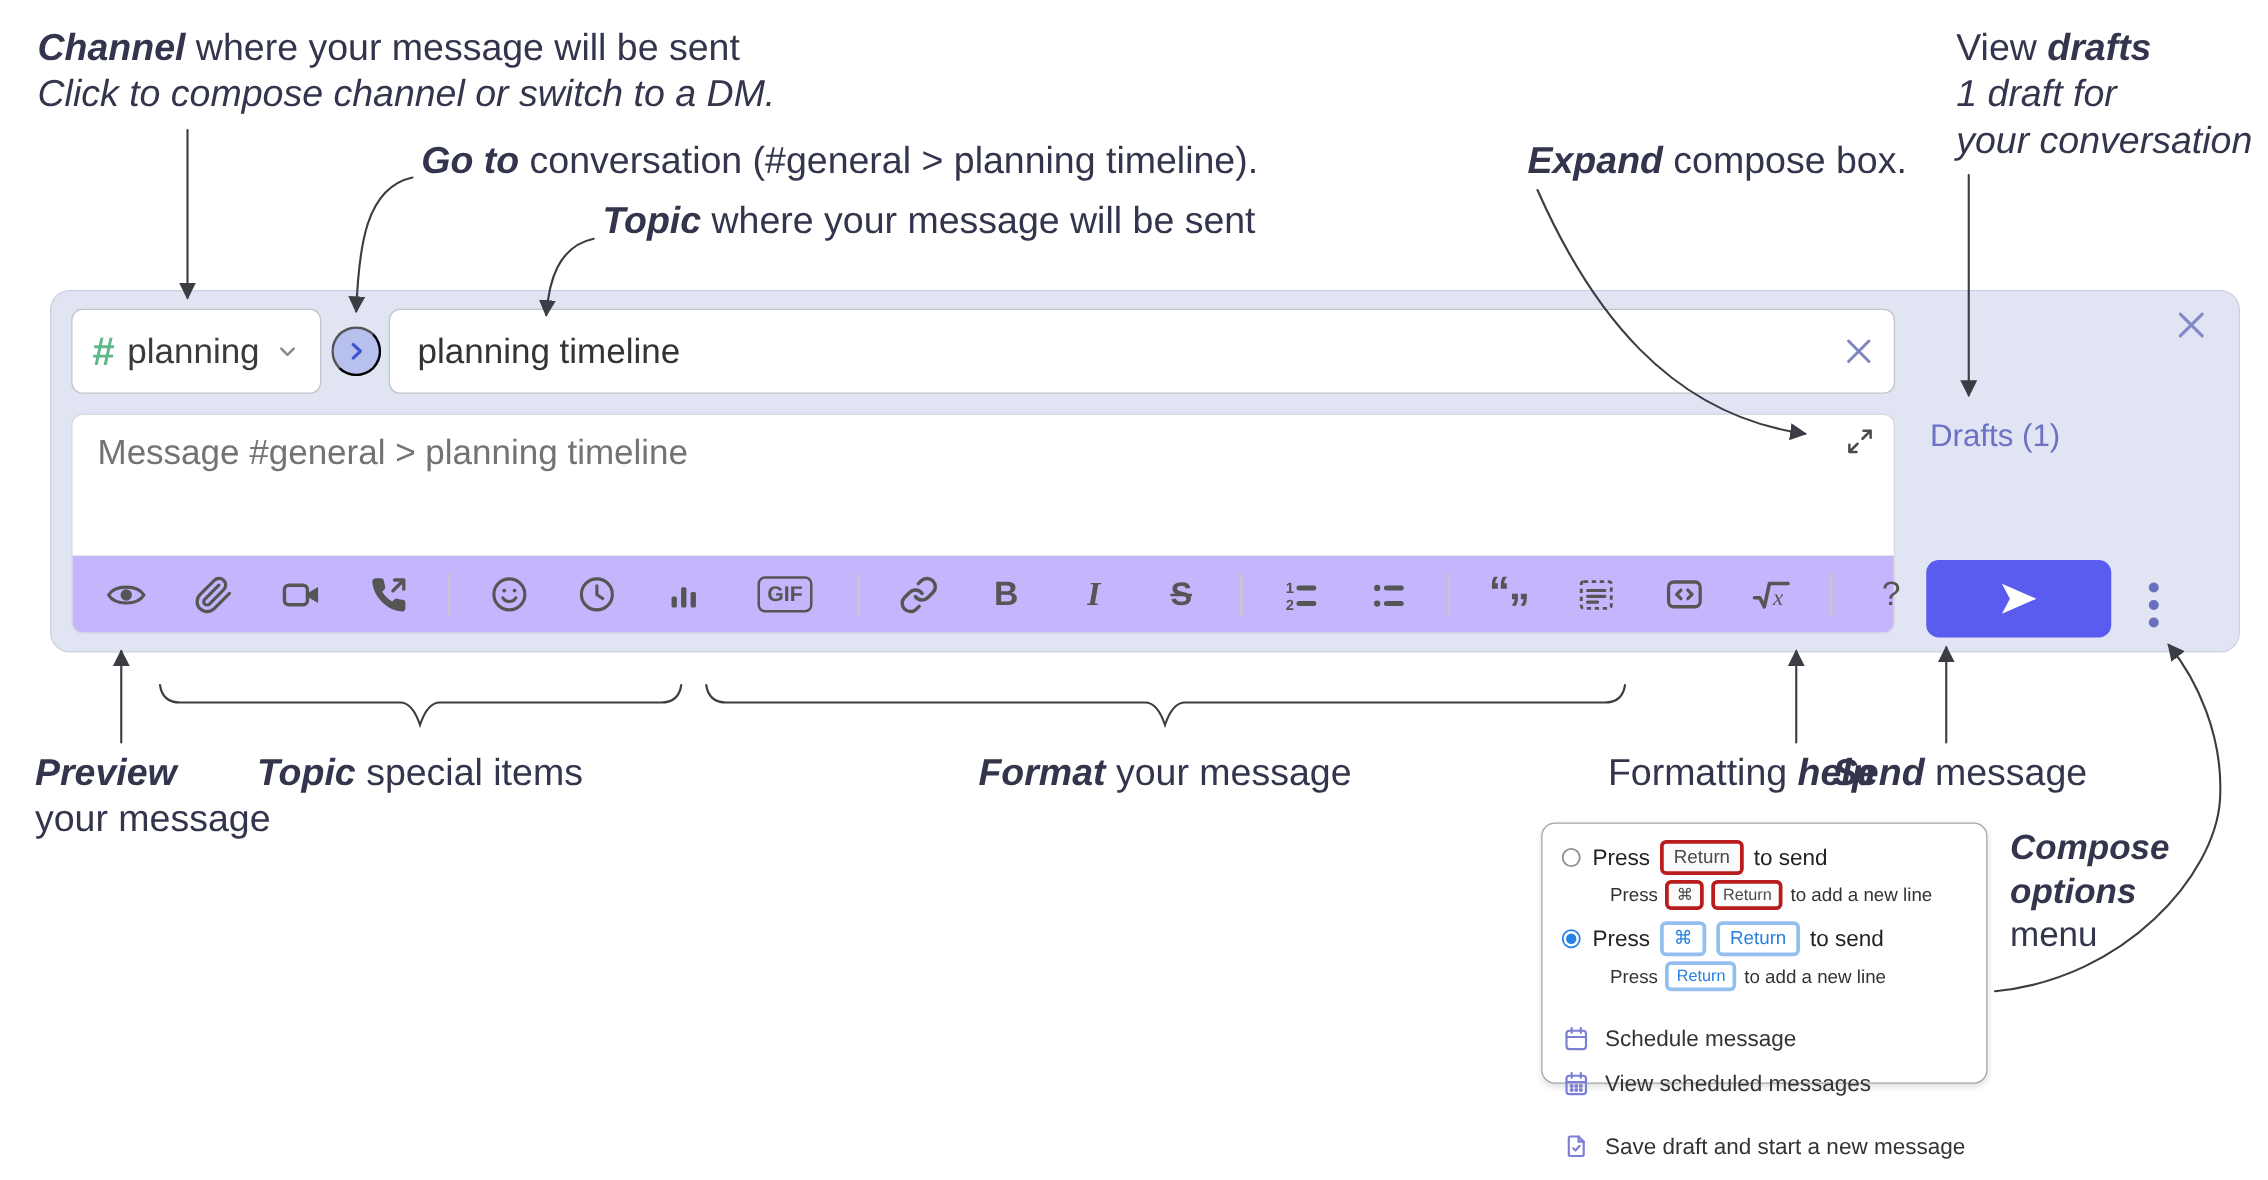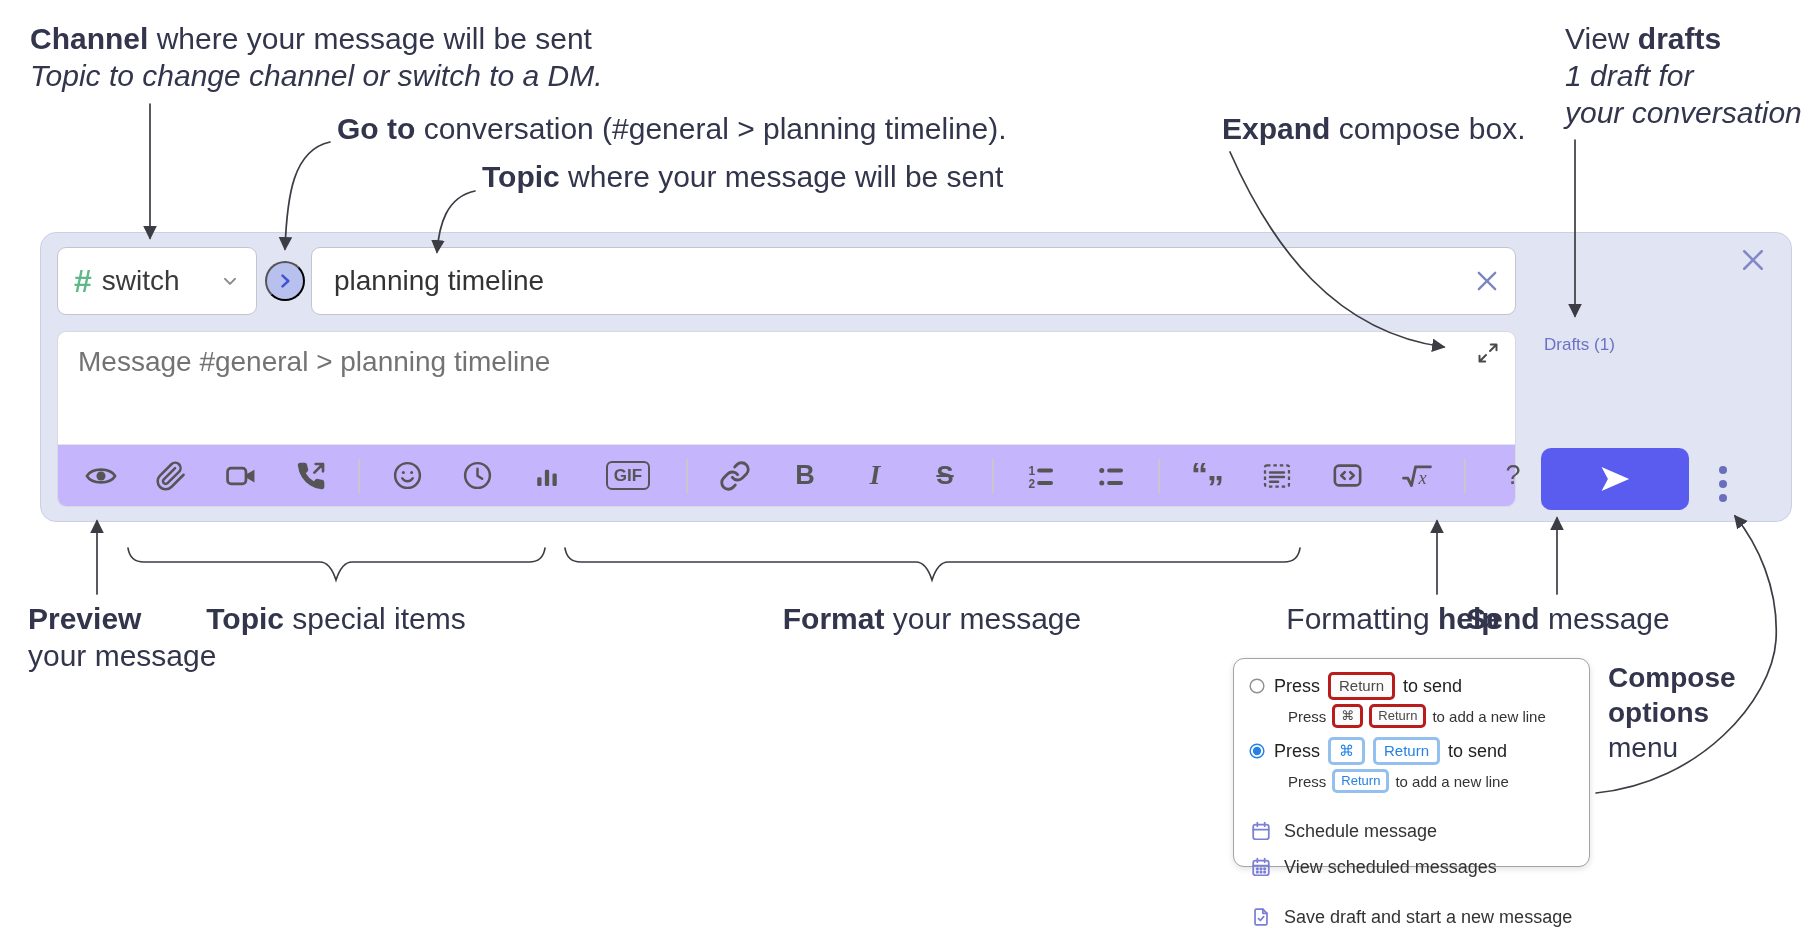--- a/index.html
+++ b/index.html
@@ -9,7 +9,7 @@
 
   
   .ann { position:absolute; color:#32354c; font-size:30px; line-height:37px; white-space:nowrap; }
-  .ann .b { font-weight:bold; }
+  .ann .b { font-weight:bold;font-style:italic; }
   .ann .i { font-style:italic; }
   .ann.center { transform:translateX(-50%); }
   #svg-overlay { position:absolute; left:0; top:0; width:1814px; height:944px; pointer-events:none; z-index:30; }

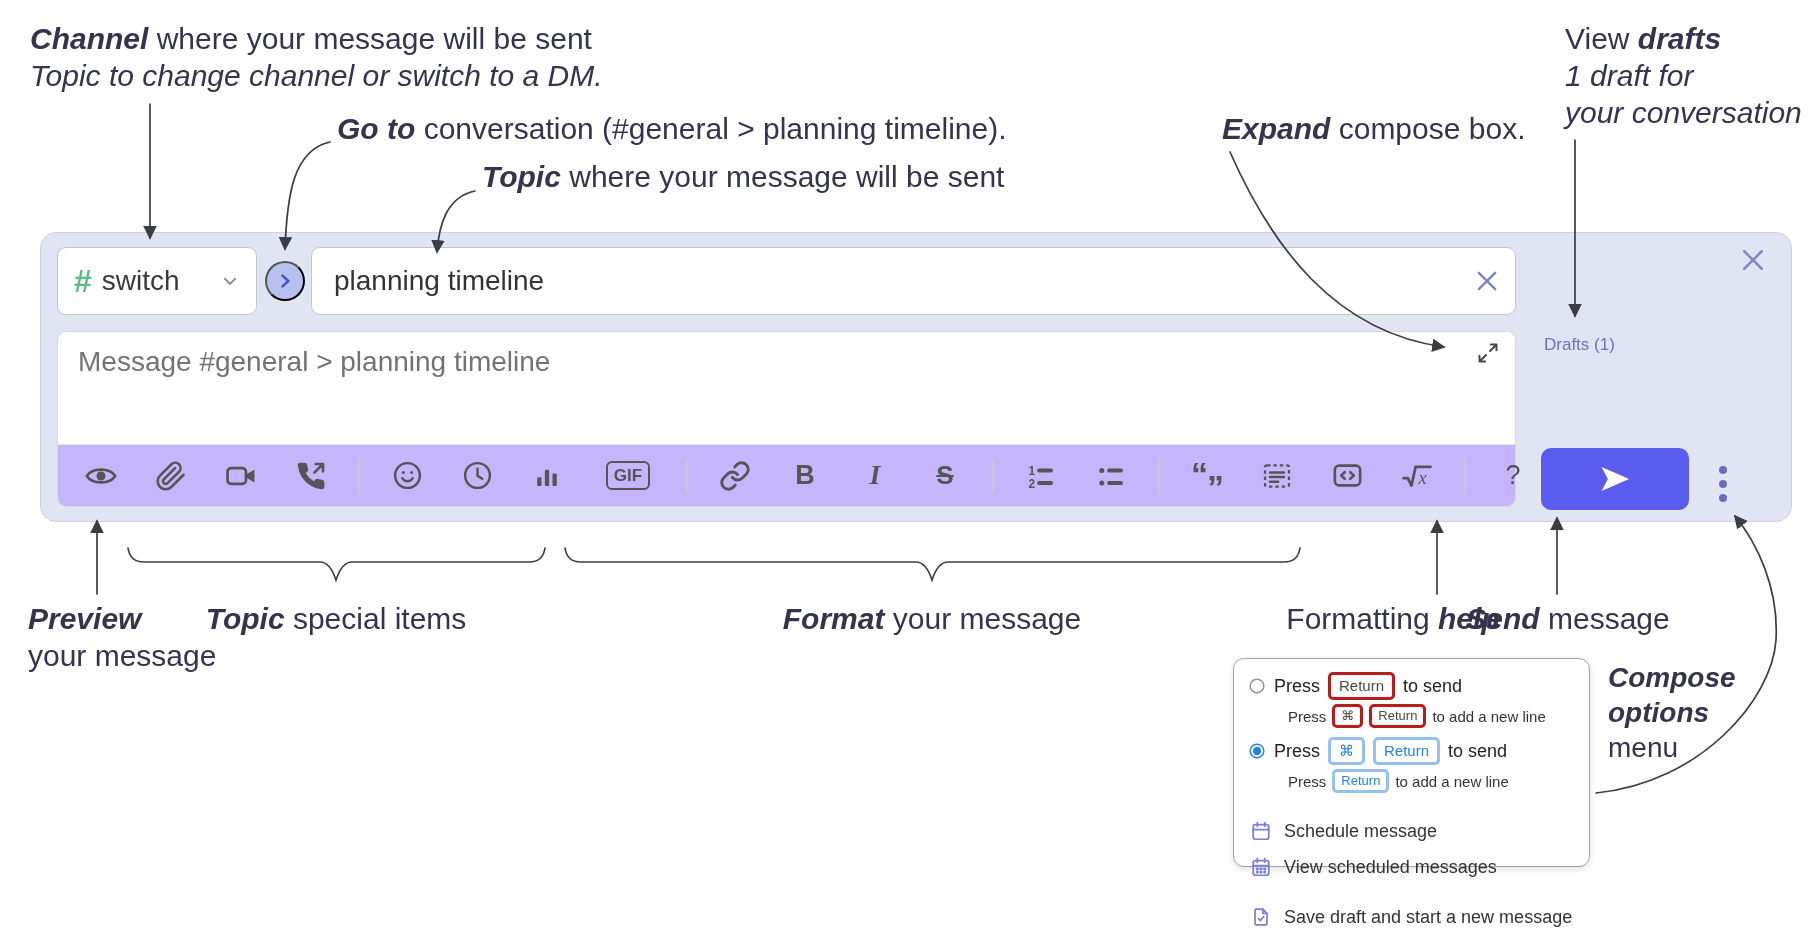--- a/index.html
+++ b/index.html
@@ -84,7 +84,7 @@
 
   <div class="ann" style="left:30px; top:20px;">
     <div><span class="b">Channel</span><span> where your message will be sent</span></div>
-    <div class="i">Topic to change channel or switch to a DM.</div>
+    <div class="i">Click to compose channel or switch to a DM.</div>
   </div>
 
   <div class="ann" style="left:337px; top:110px;">

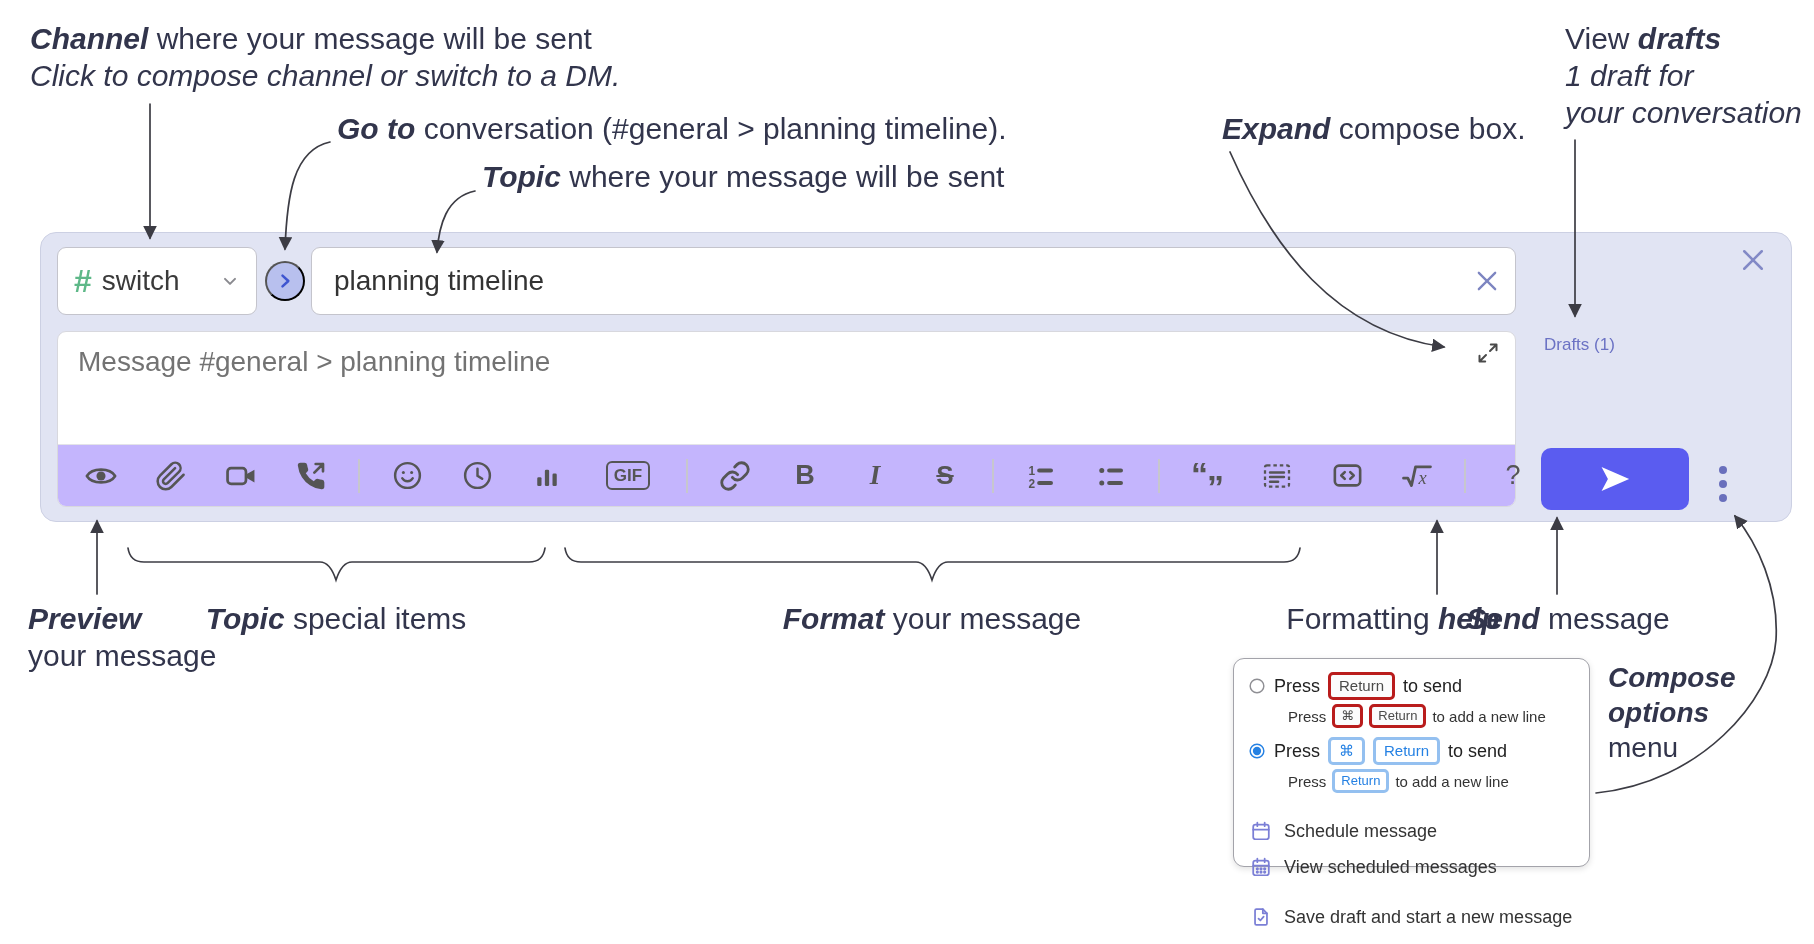--- a/index.html
+++ b/index.html
@@ -136,7 +136,7 @@
 
     <div id="channel-pill">
       <span class="hash">#</span>
-      <span class="chan-name">switch</span>
+      <span class="chan-name">planning</span>
       <span class="chev">
         <svg width="20" height="20" viewBox="0 0 24 24">
             <path d="M6 9.5l6 6 6-6" fill="none" stroke="#8a8a8f" stroke-width="2.4" stroke-linecap="round" stroke-linejoin="round"></path>

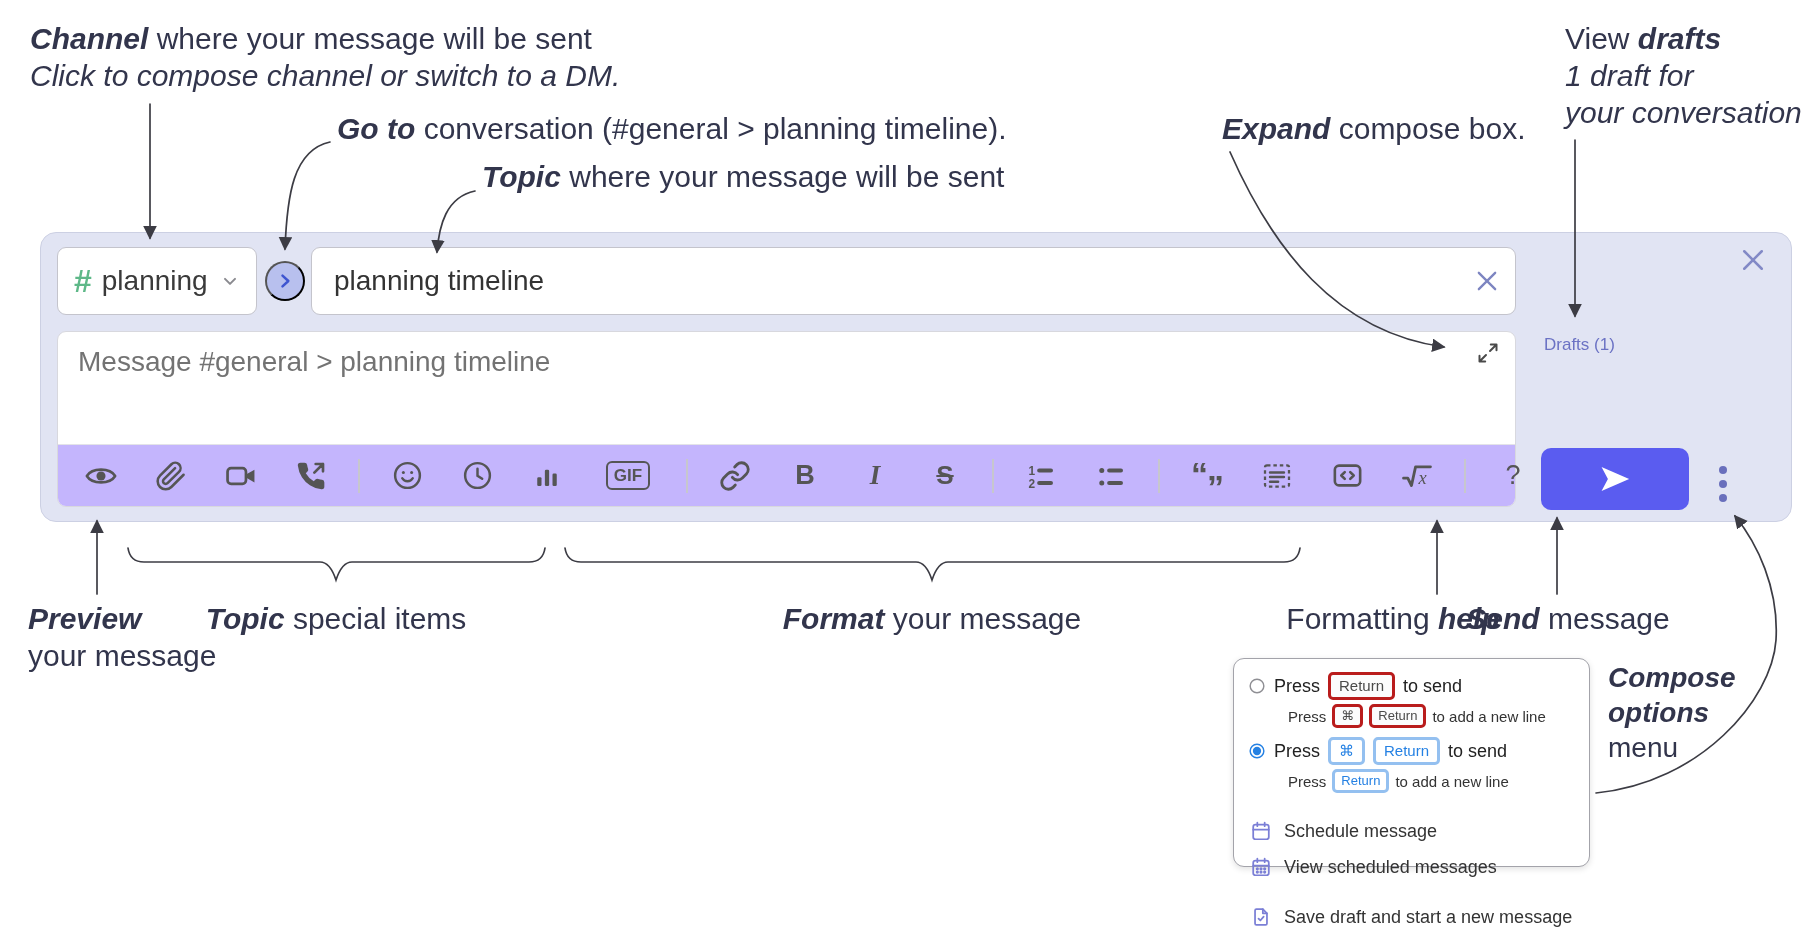--- a/index.html
+++ b/index.html
@@ -54,7 +54,7 @@
   .glyph-q { font-size:25px; color:#555; font-weight:bold; }
   .gifbox { border:2.5px solid #555; border-radius:6px; font-size:17px; font-weight:bold; color:#555; padding:4px 6px; line-height:1; }
 
-  #drafts-link { position:absolute; left:1503px; top:102px; font-size:17px; color:#6b72c4; cursor:pointer;text-align:center; }
+  #drafts-link { position:absolute; left:1503px; top:102px; font-size:25px; color:#6b72c4; cursor:pointer;text-align:center; }
   #send-button { position:absolute; left:1500px; top:215px; width:148px; height:62px; background:#5a5cf0;
     border:none; border-radius:10px; cursor:pointer; display:flex; align-items:center; justify-content:center; }
   #compose-options-button { position:absolute; left:1672px; top:228px; width:20px; height:46px; border:none; background:none;

